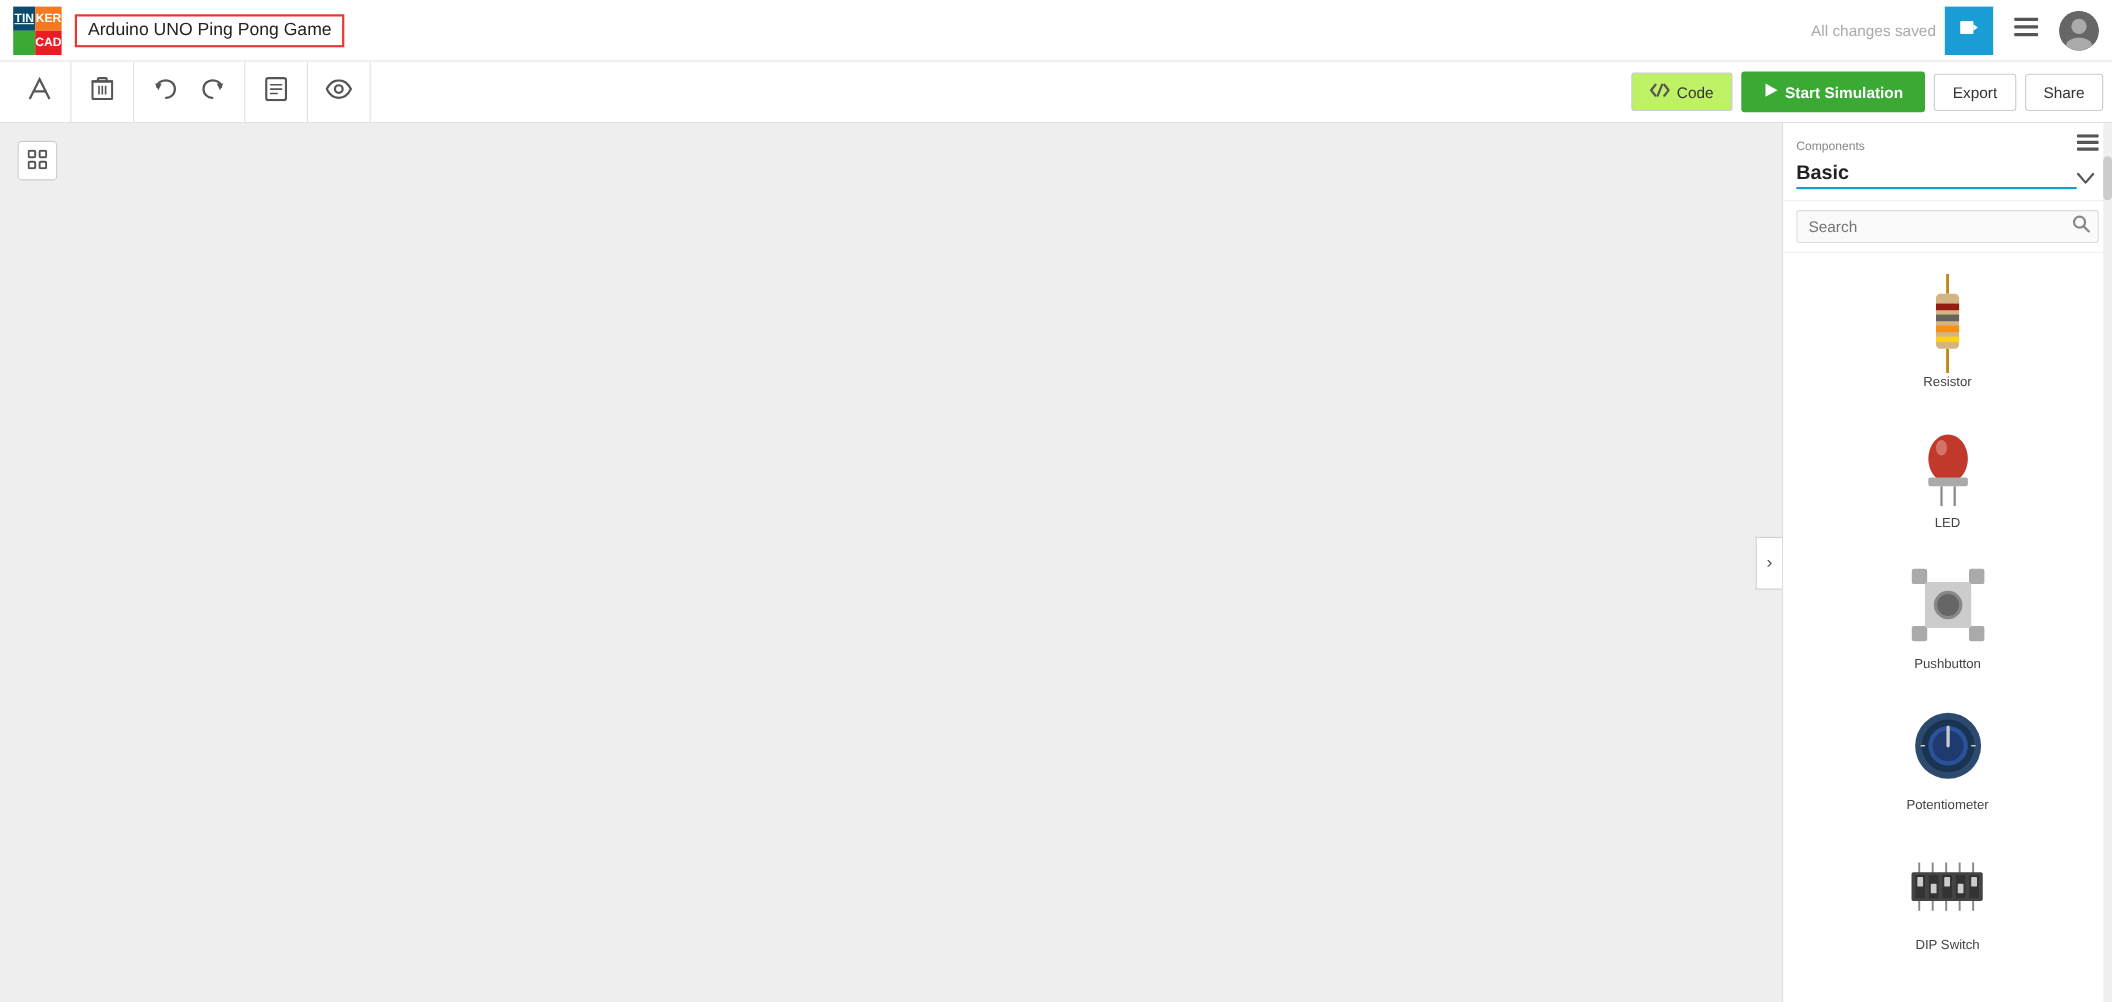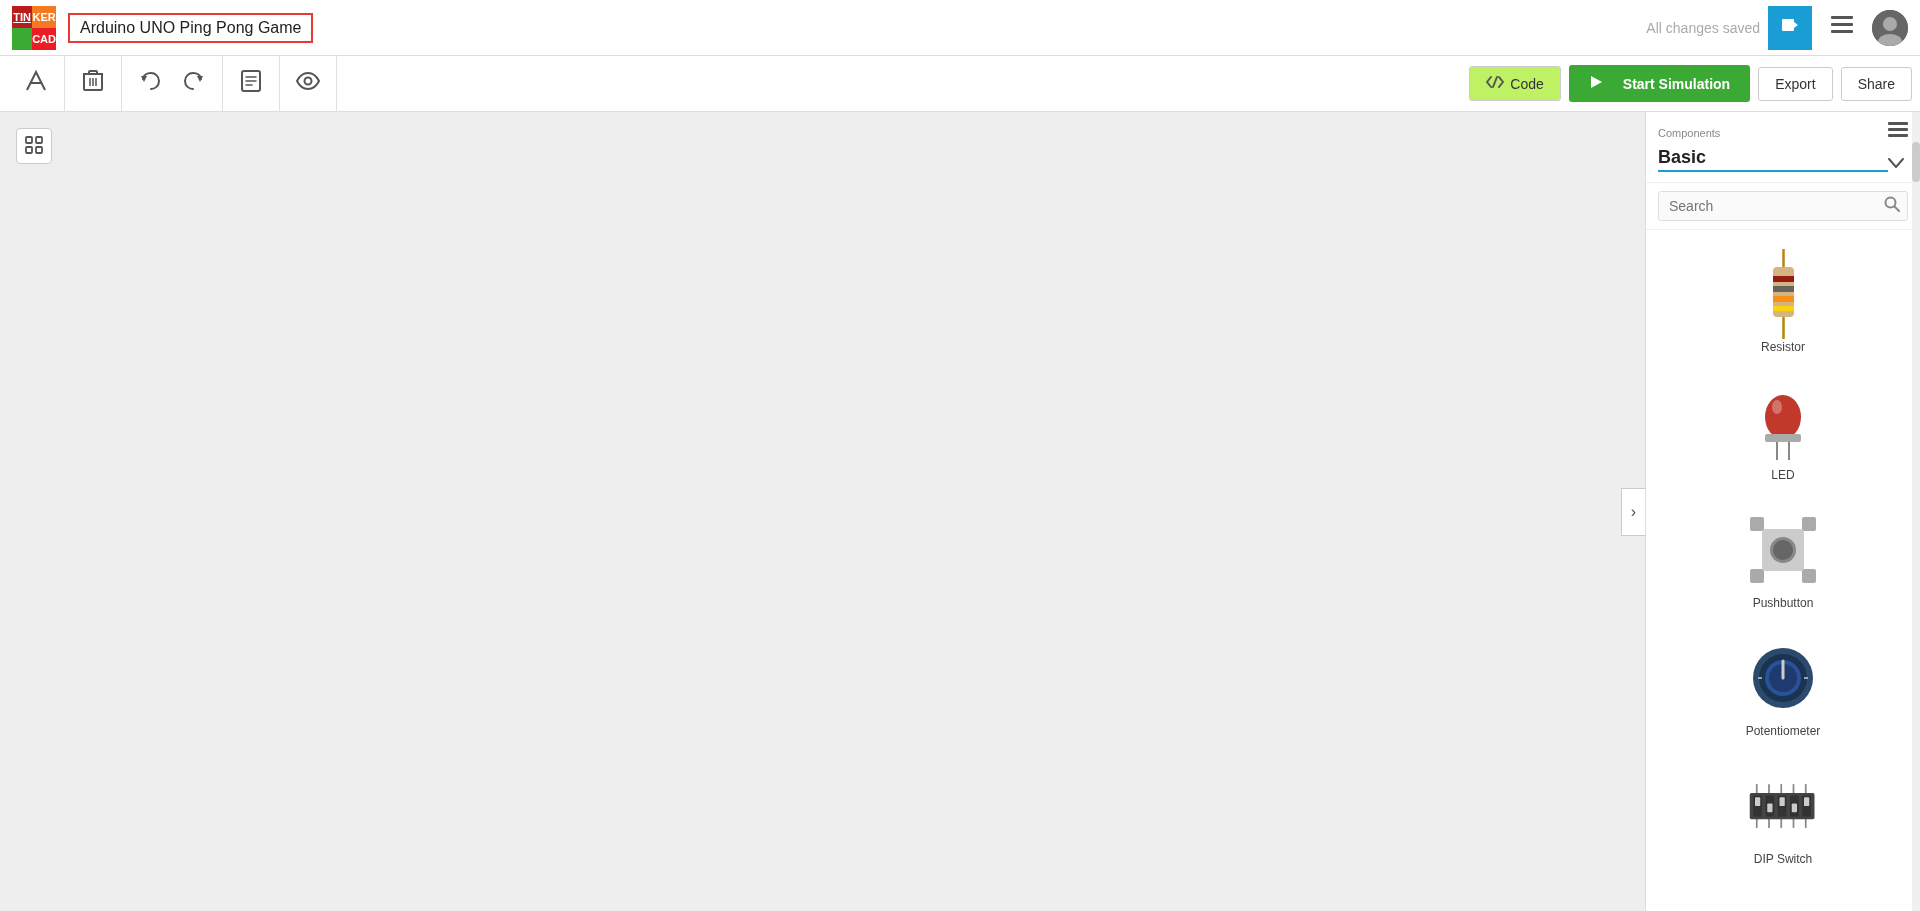--- a/index.html
+++ b/index.html
@@ -26,7 +26,7 @@
       flex-shrink: 0;
     }
     .logo-cell { display: flex; align-items: center; justify-content: center; color: #fff; font-weight: 900; font-size: 11px; }
-    .logo-tin { background: #b91c1c; text-decoration: underline; }
+    .logo-tin { background: #0c4a6e; text-decoration: underline; }
     .logo-ker { background: #f47920; }
     .logo-cad { background: #ec1c24; }
     .logo-empty { background: #3aaa35; }

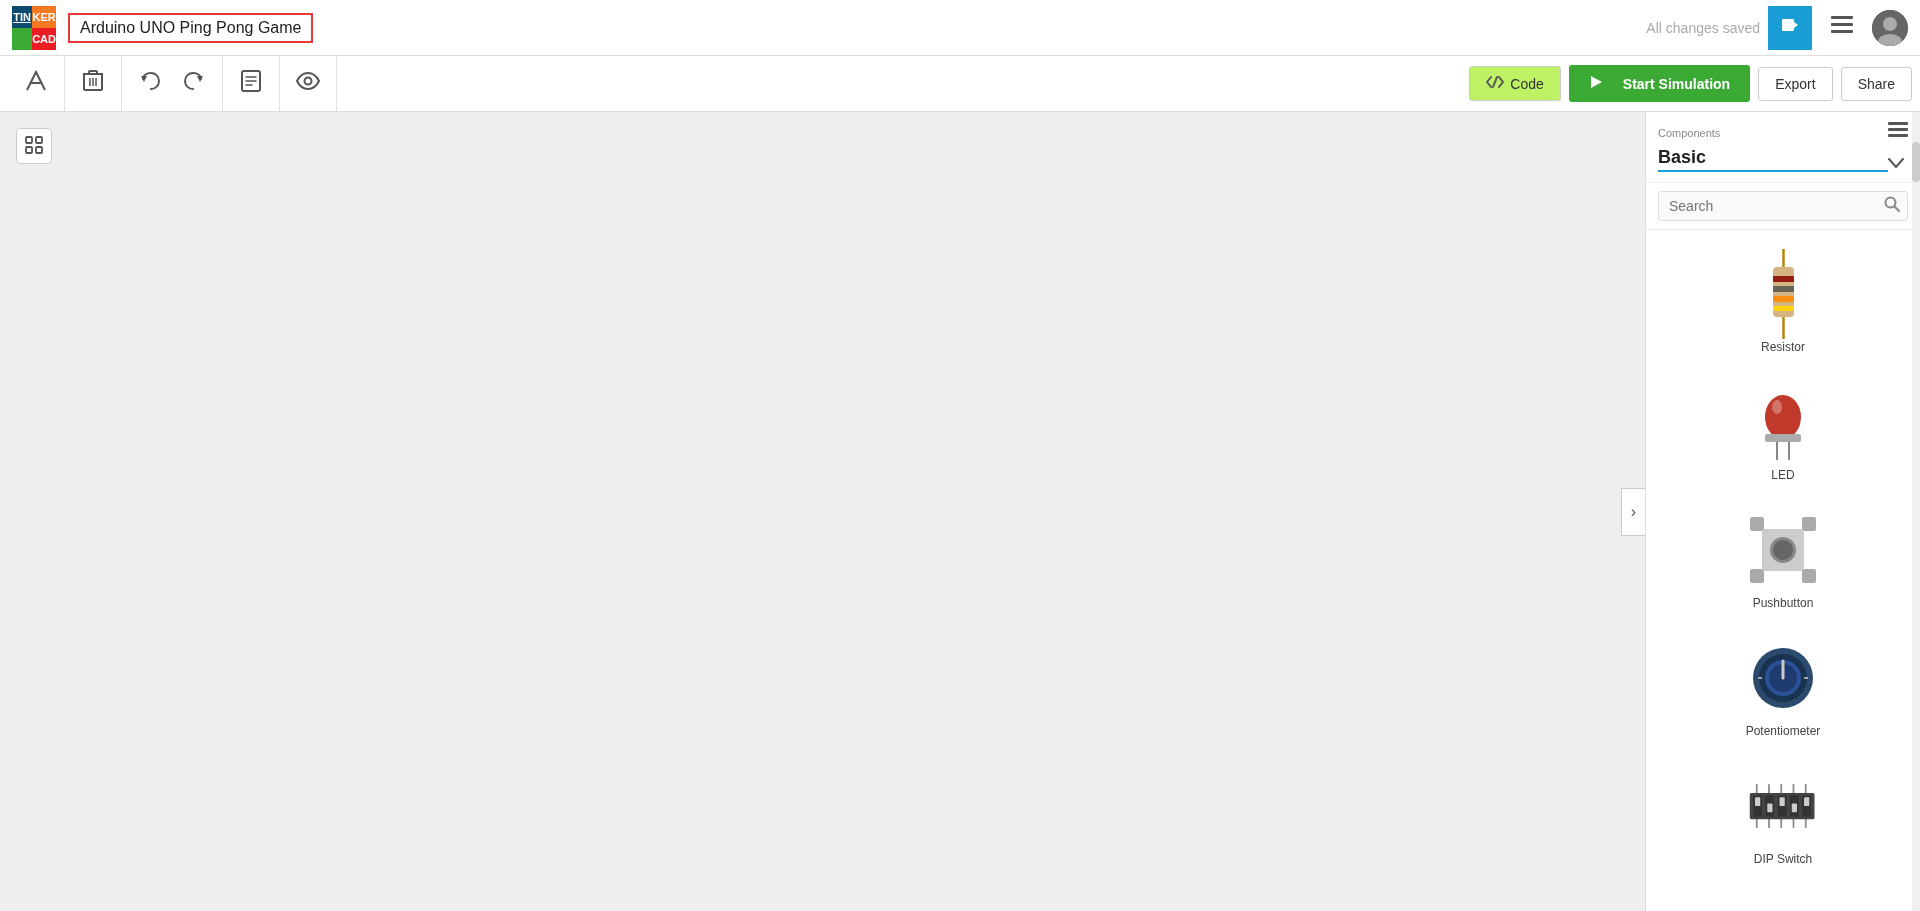--- a/index.html
+++ b/index.html
@@ -139,7 +139,7 @@
     #start-sim-btn {
       display: flex;
       align-items: center;
-      gap: 20px;
+      gap: 6px;
       background: #3aaa35;
       border: none;
       padding: 10px 20px;

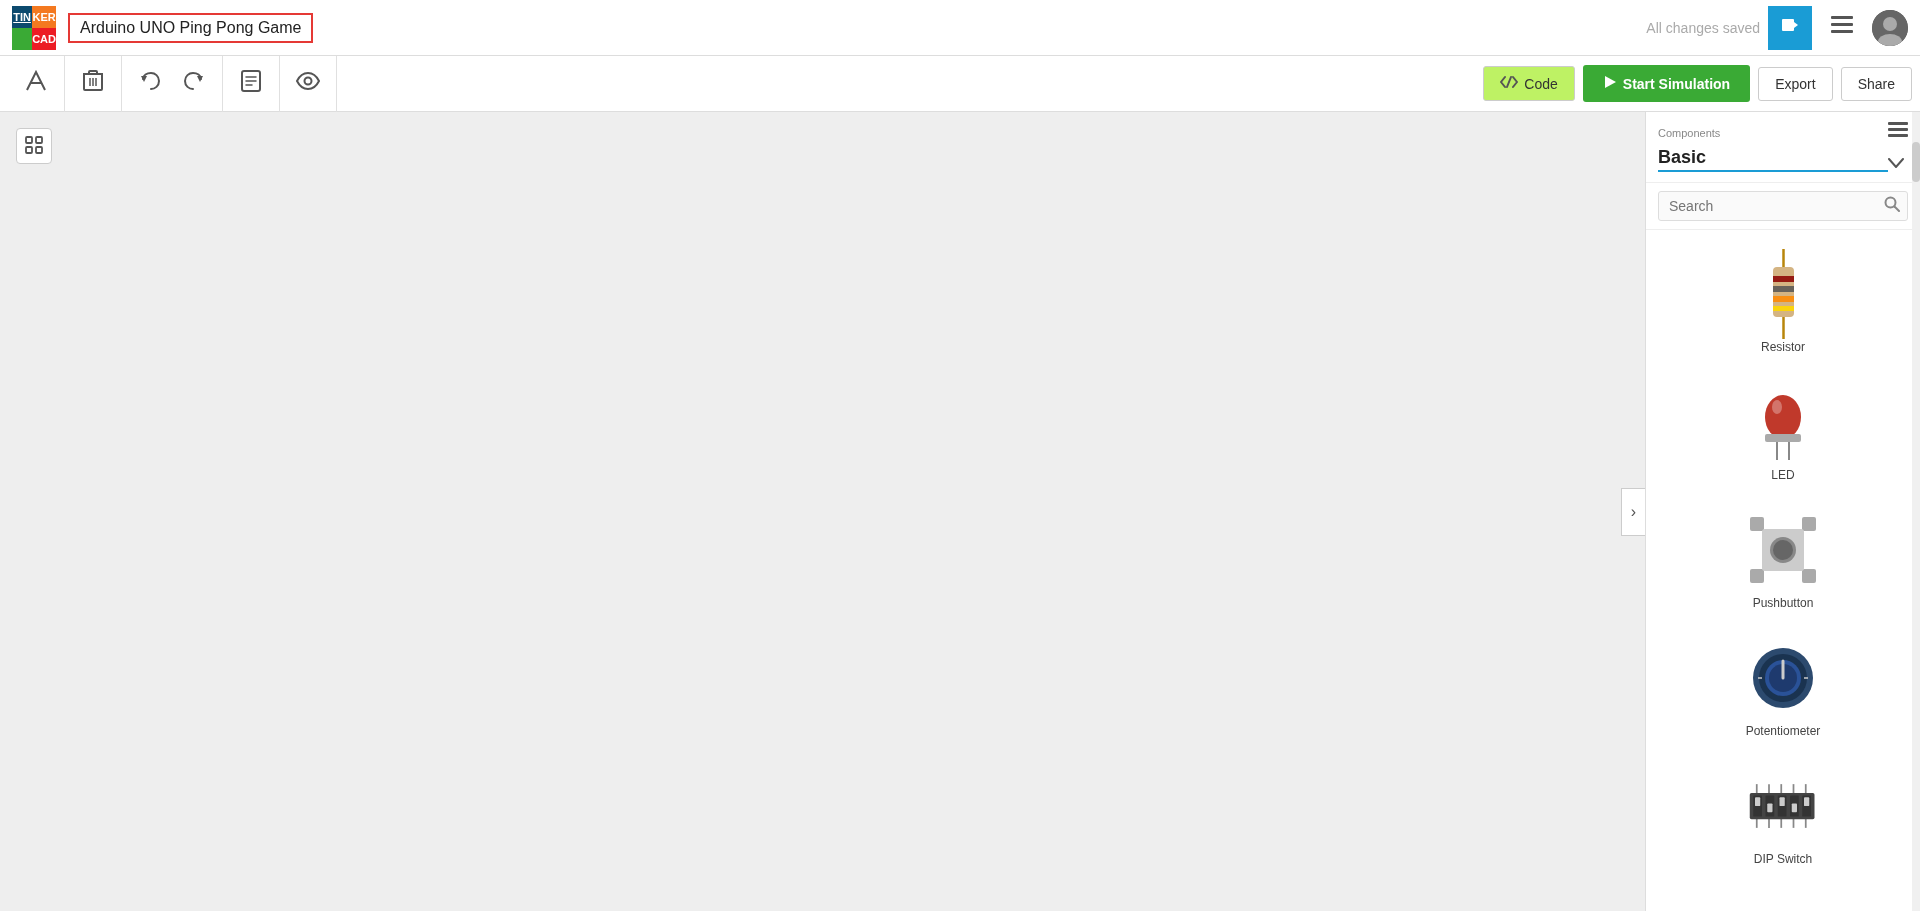--- a/index.html
+++ b/index.html
@@ -218,7 +218,7 @@
 
     
     #right-panel {
-      width: 275px;
+      width: 300px;
       background: #fff;
       border-left: 1px solid #ddd;
       display: flex;

